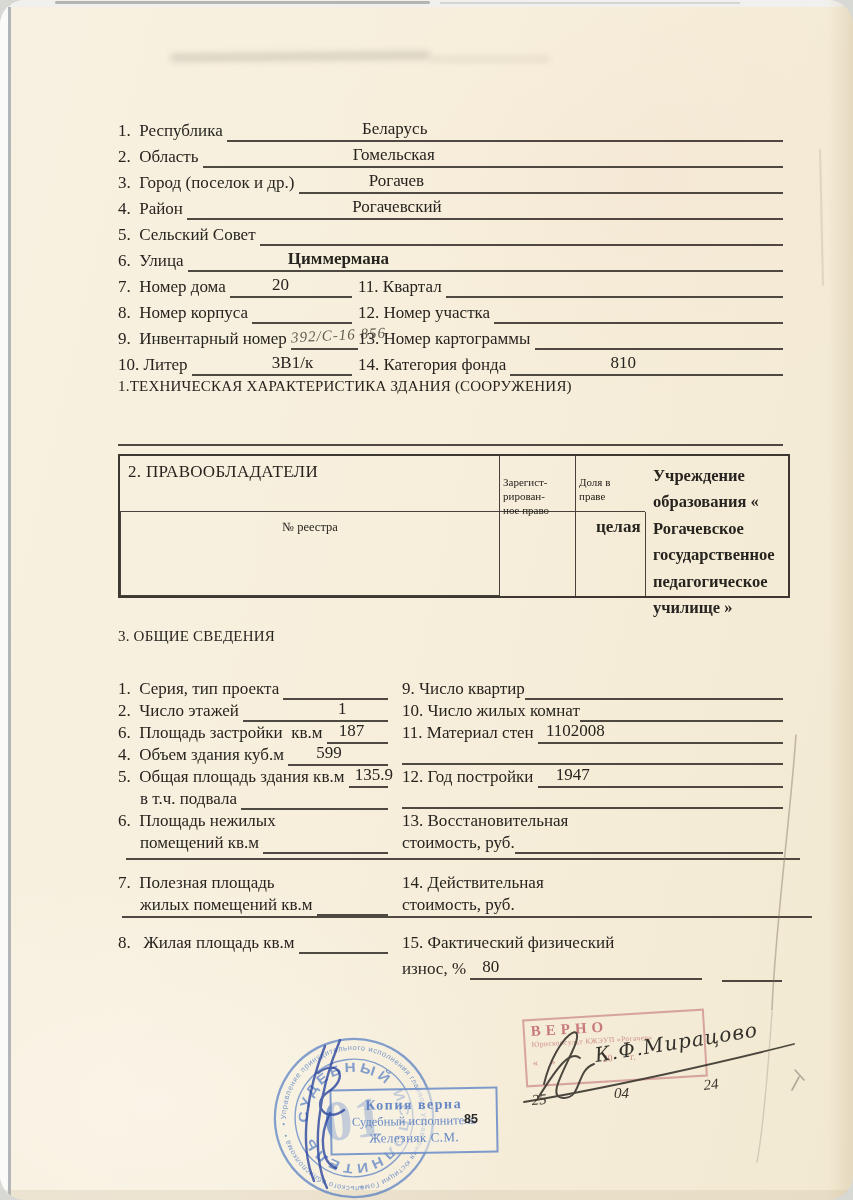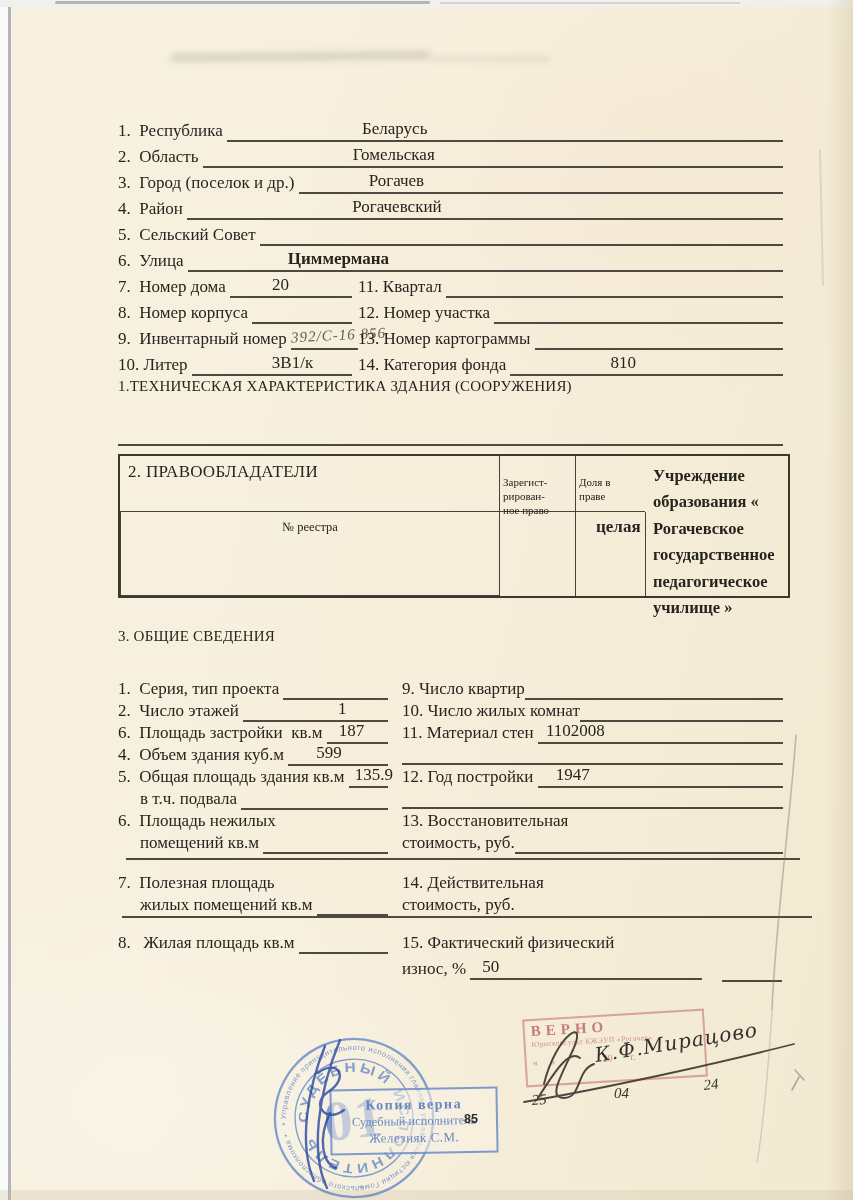--- a/index.html
+++ b/index.html
@@ -8,7 +8,7 @@
           radial-gradient(ellipse 600px 400px at 18% 92%, rgba(255,255,255,.30), rgba(255,255,255,0) 60%),
           radial-gradient(ellipse 500px 350px at 75% 15%, rgba(243,221,203,.25), rgba(243,221,203,0) 65%),
           linear-gradient(103deg,#f8f1e1 0%,#f7efdc 45%,#f2e9d2 100%);
-        font-family:"Liberation Serif","DejaVu Serif",serif;color:#27241f;}
+        font-family:"Liberation Serif","DejaVu Serif",serif;color:#27241f;border-radius:25px;}
   
   .edge-left-white{position:absolute;left:0;top:0;width:8px;height:1200px;background:#fafaf8;}
   .edge-left-line{position:absolute;left:8px;top:0;width:3px;height:1200px;background:#a7acb1;opacity:.85;}

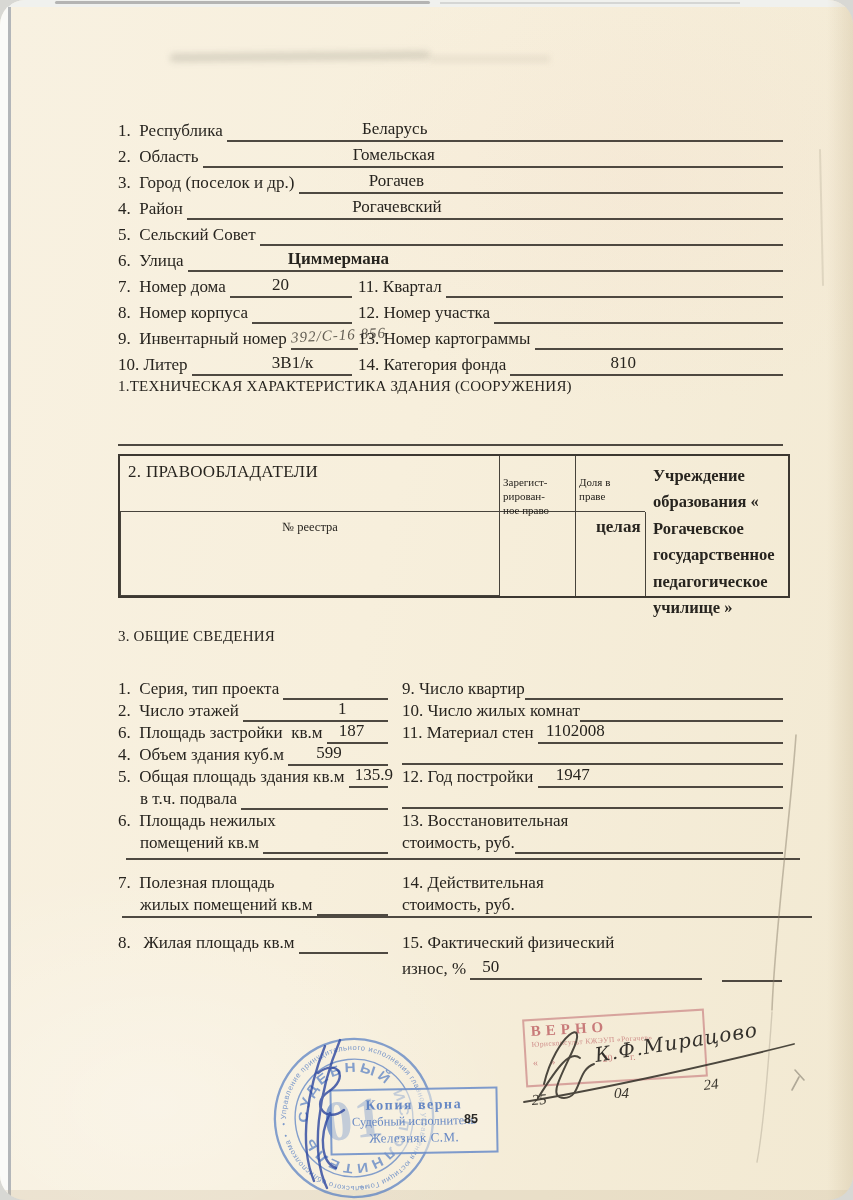--- a/index.html
+++ b/index.html
@@ -267,7 +267,7 @@
   <div class="row" style="left:402px;top:956px;width:300px">
     <span class="lbl">износ, % </span>
     <span class="fill">
-        <span class="val" style="left:12px">50</span>
+        <span class="val" style="left:12px">80</span>
       </span>
   </div>
   <div class="ln" style="left:722px;top:980px;width:60px"></div>

